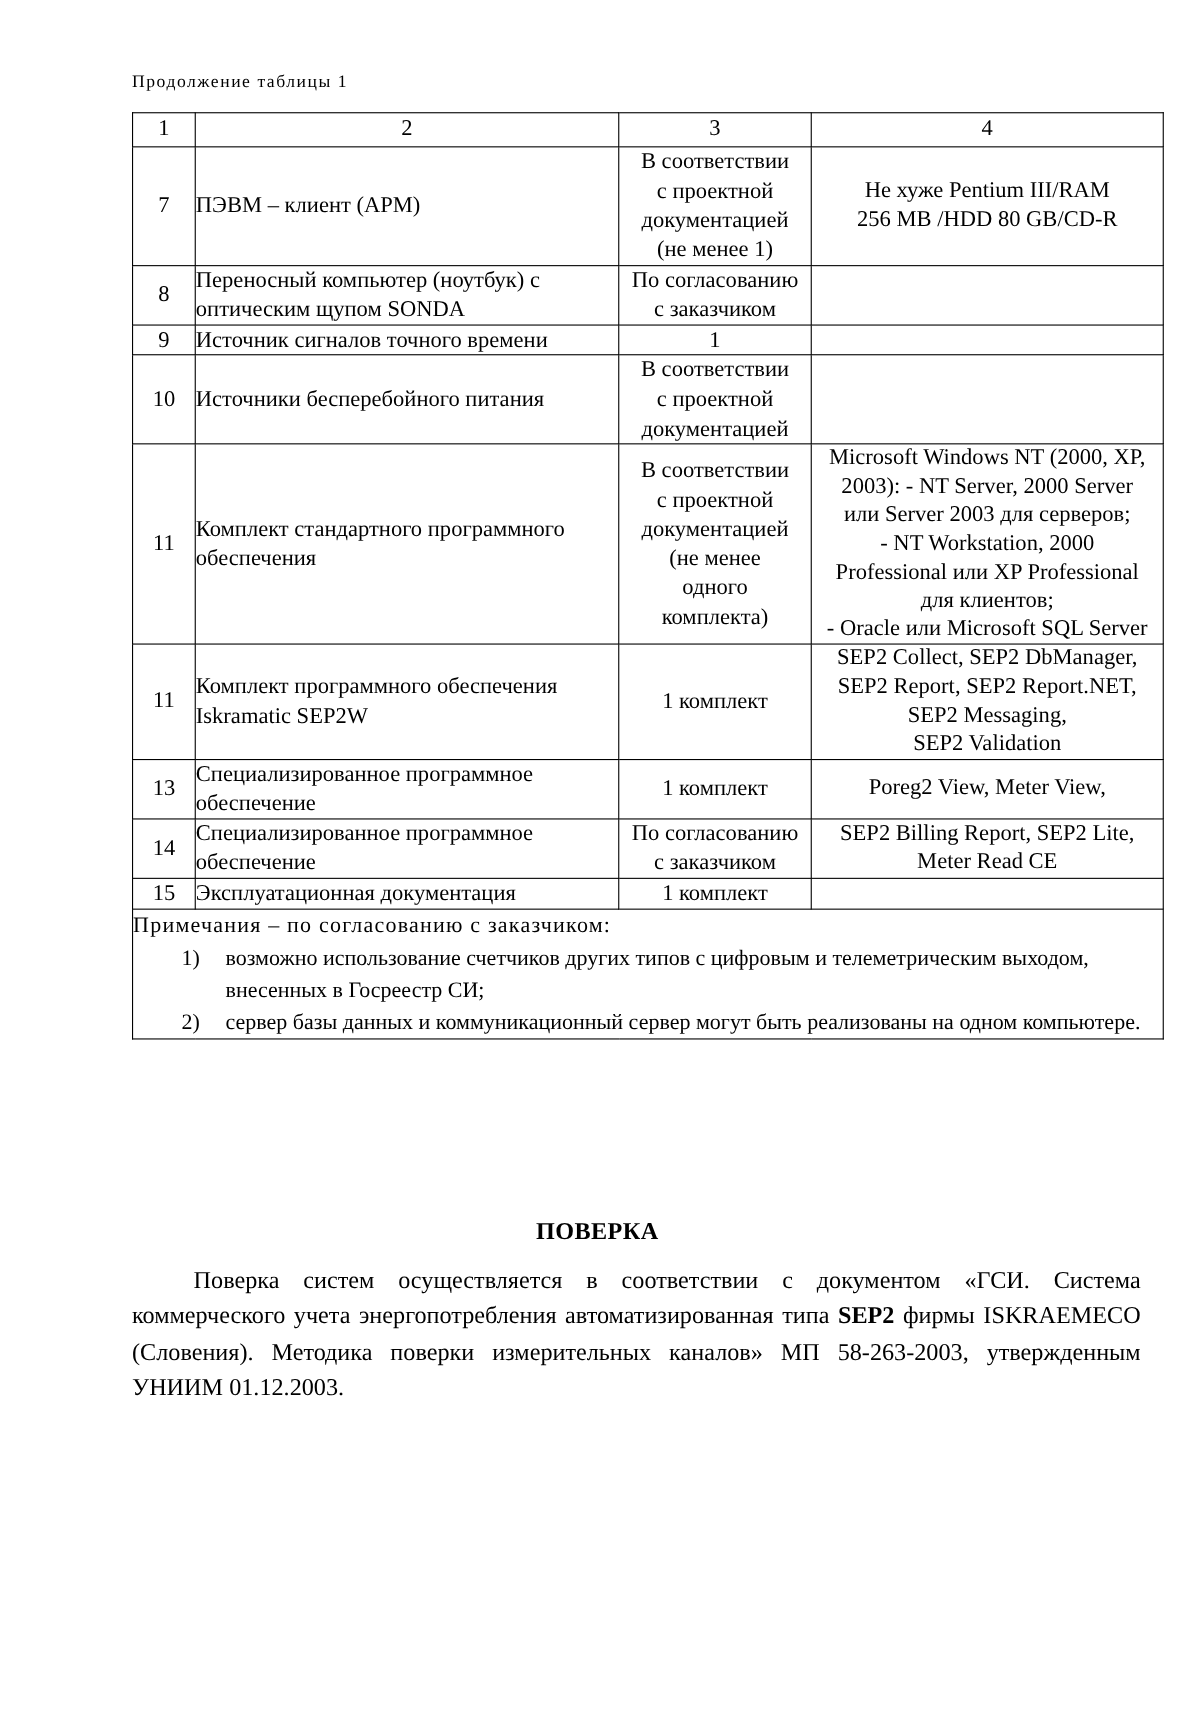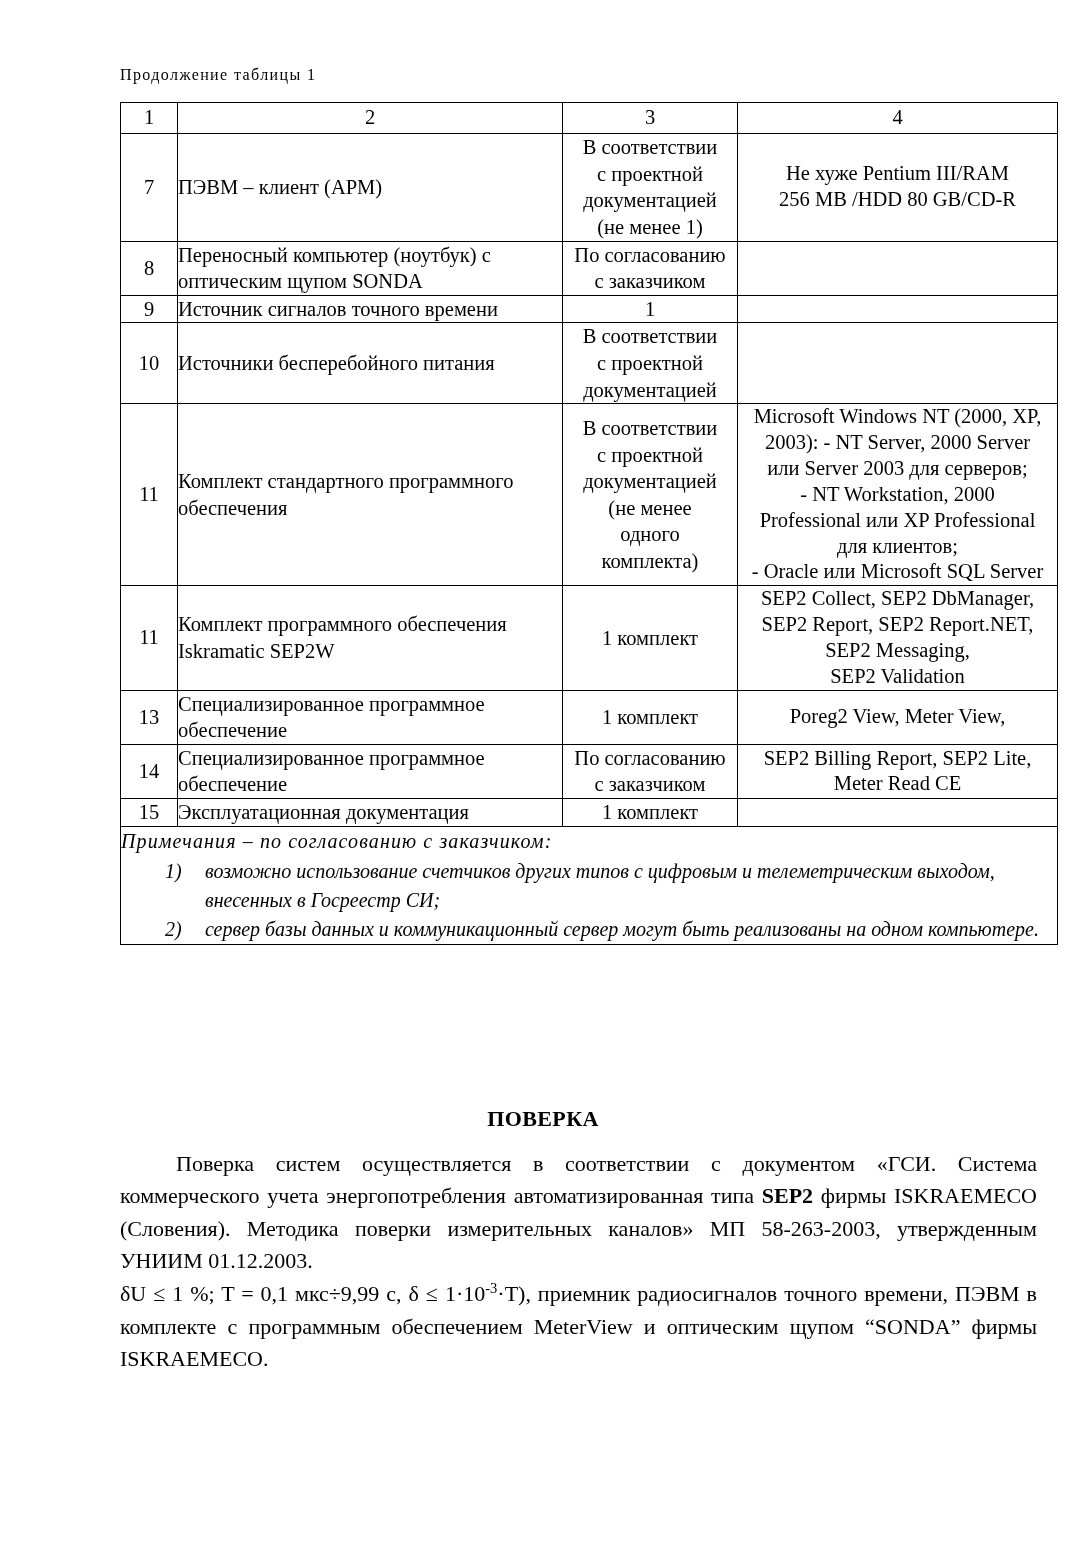--- a/index.html
+++ b/index.html
@@ -72,7 +72,6 @@
     padding: 8px 10px 12px 10px;
     line-height: 1.42;
     font-size: 20px;
-    font-style: italic;
   }
   .notes-title {
     letter-spacing: 1.1px;

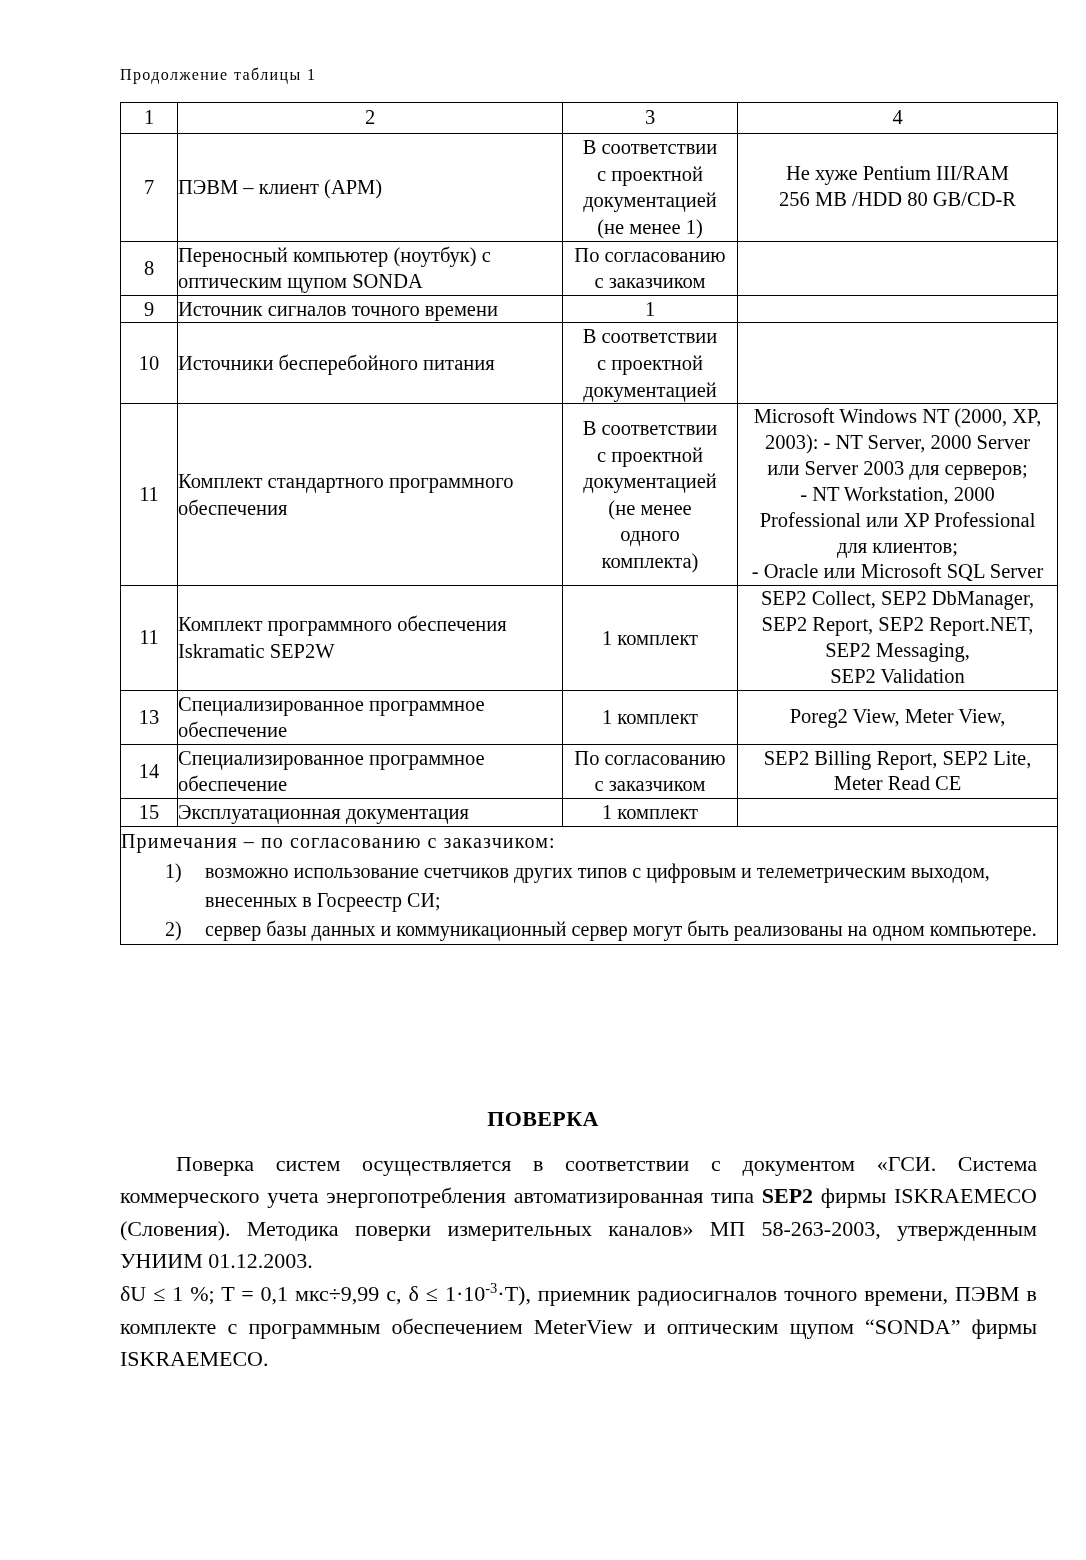--- a/index.html
+++ b/index.html
@@ -229,7 +229,6 @@
     <p class="indent"><span>Поверка систем осуществляется в соответствии с документом «ГСИ. Система коммерческого учета энергопотребления автоматизированная типа </span><b class="inline-bold">SEP2</b><span> фирмы ISKRAEMECO (Словения). Методика поверки измерительных каналов» МП 58-263-2003, утвержденным УНИИМ  01.12.2003.</span></p>
 
 
-    <p><span>δU ≤ 1 %;   T = 0,1 мкс÷9,99 с, δ ≤ 1·10</span><sup class="sup">-3</sup><span>·Т), приемник радиосигналов точного времени, ПЭВМ в комплекте с программным обеспечением   MeterView и оптическим щупом “SONDA” фирмы ISKRAEMECO.</span></p>
 
   </div>
 

